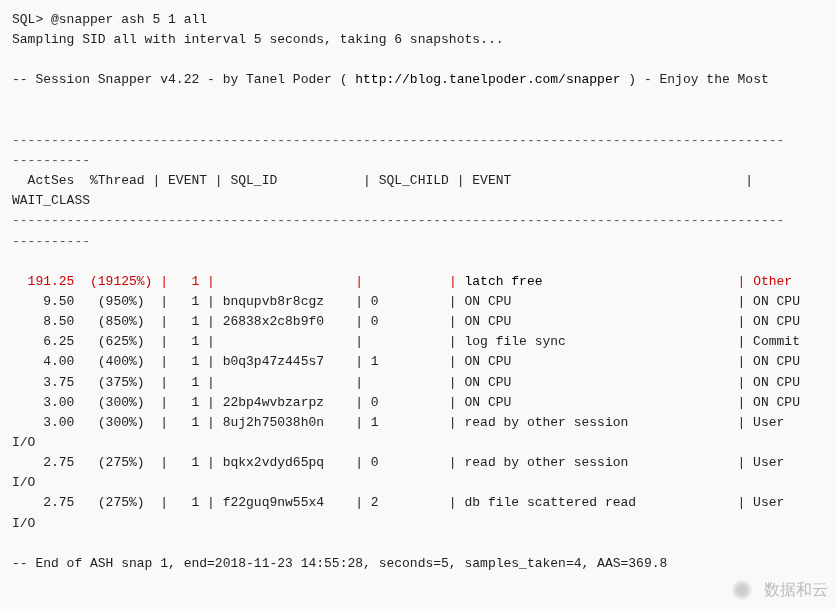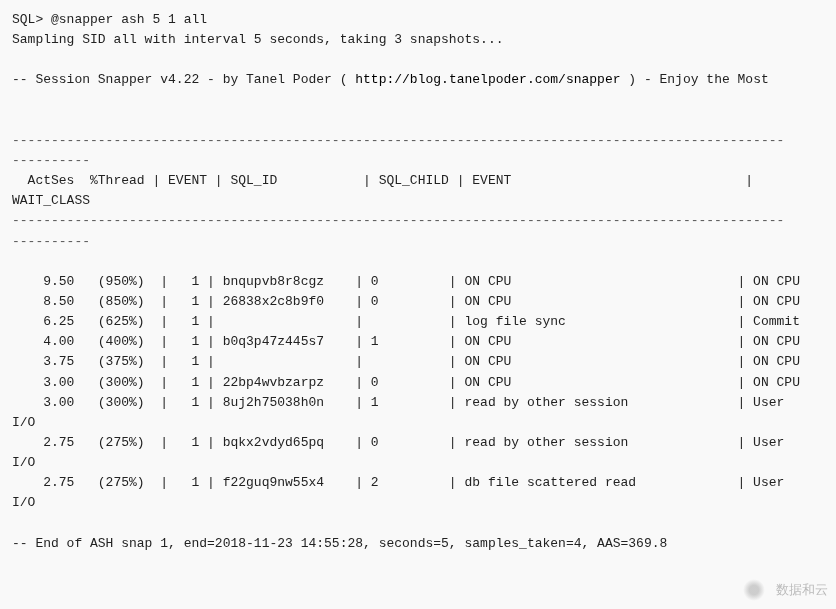--- a/index.html
+++ b/index.html
@@ -63,7 +63,7 @@
 <div class="terminal">
 
   <div class="line">SQL&gt; @snapper ash 5 1 all</div>
-  <div class="line">Sampling SID all with interval 5 seconds, taking 3 snapshots...</div>
+  <div class="line">Sampling SID all with interval 5 seconds, taking 6 snapshots...</div>
   <div class="line">&nbsp;</div>
   <div class="line">-- Session Snapper v4.22 - by Tanel Poder ( <span class="highlight-blue">http://blog.tanelpoder.com/snapper</span> ) - Enjoy the Most</div>
   <div class="line">&nbsp;</div>

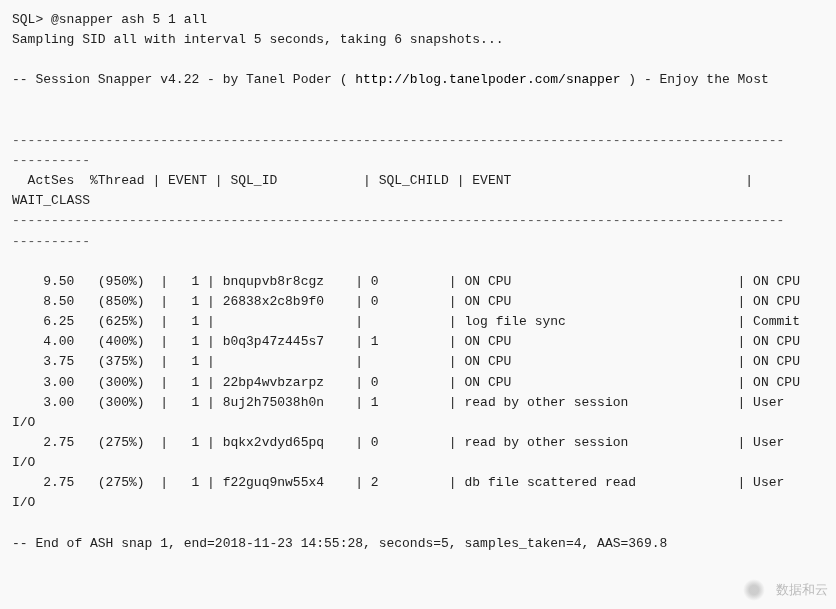--- a/index.html
+++ b/index.html
@@ -80,6 +80,7 @@
 
   <div class="line">&nbsp;</div>
 
+  <div class="line" style="color:#cc0000;">  191.25  <span class="highlight-red">(19125%)</span> |   1 |                  |           | <span class="highlight-blue">latch free</span>                         | Other</div>
 
   <div class="line">    9.50   (950%)  |   1 | bnqupvb8r8cgz    | 0         | ON CPU                             | ON CPU</div>
   <div class="line">    8.50   (850%)  |   1 | 26838x2c8b9f0    | 0         | ON CPU                             | ON CPU</div>

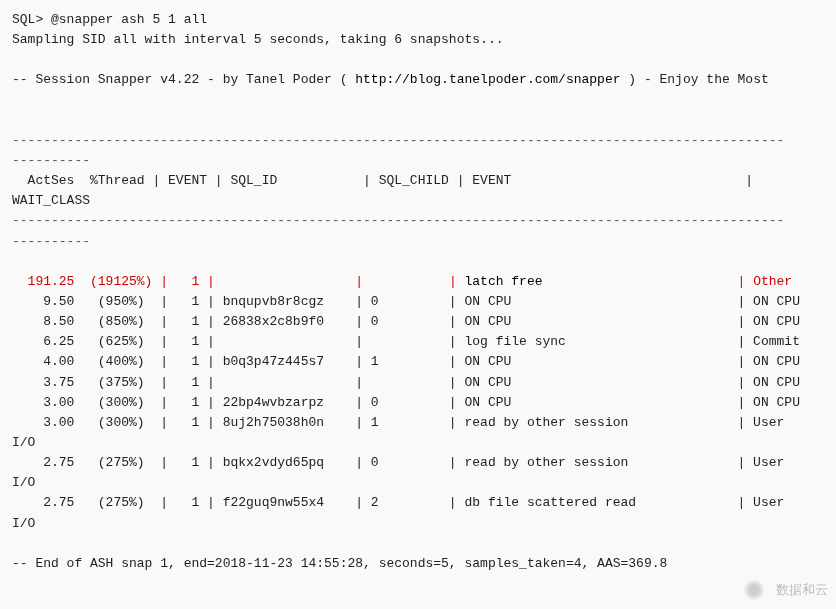--- a/index.html
+++ b/index.html
@@ -42,7 +42,7 @@
       bottom: 8px;
       right: 8px;
       opacity: 0.55;
-      font-size: 13px;
+      font-size: 16px;
       font-family: sans-serif;
       color: #888;
       display: flex;

